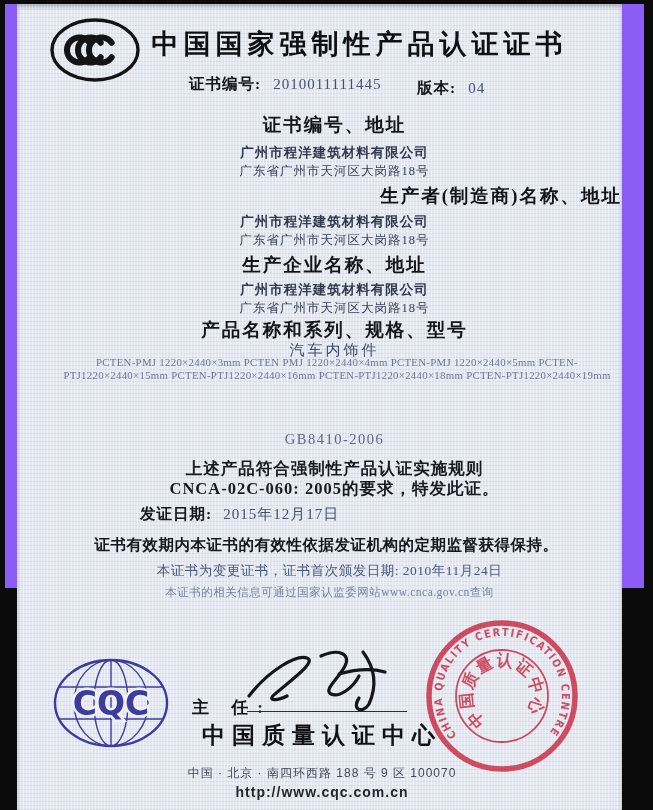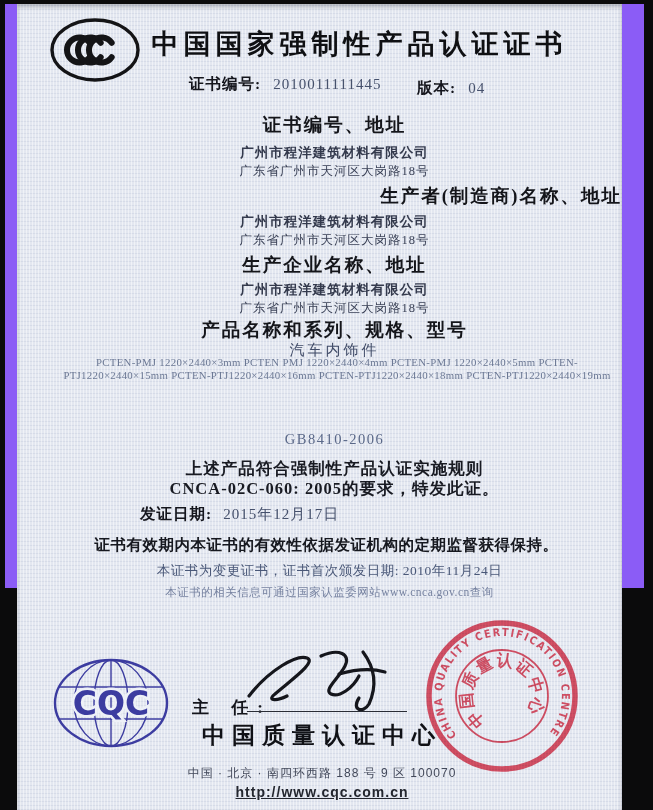--- a/index.html
+++ b/index.html
@@ -47,7 +47,7 @@
   .orgaddr{left:110px;width:390px;top:761px;font-size:12px;color:#43495a;letter-spacing:1px;
     font-family:"Liberation Sans","DejaVu Sans",sans-serif;}
   .orgurl{left:110px;width:390px;top:780px;font-size:14px;font-weight:bold;color:#23262e;letter-spacing:1px;
-    font-family:"Liberation Sans","DejaVu Sans",sans-serif;text-decoration:underline;}
+    font-family:"Liberation Sans","DejaVu Sans",sans-serif;}
   .seal{left:405px;top:612px;opacity:.92;mix-blend-mode:multiply;}
   .sealtext{font-family:"DejaVu Sans","Liberation Sans",sans-serif;font-weight:bold;}
   .cqcword{font-family:"DejaVu Sans","Liberation Sans",sans-serif;font-weight:bold;

